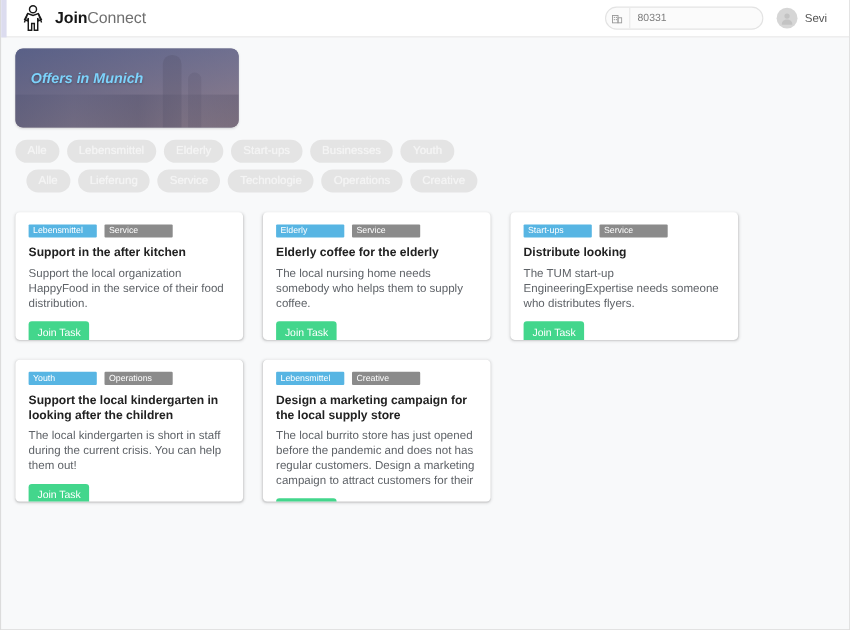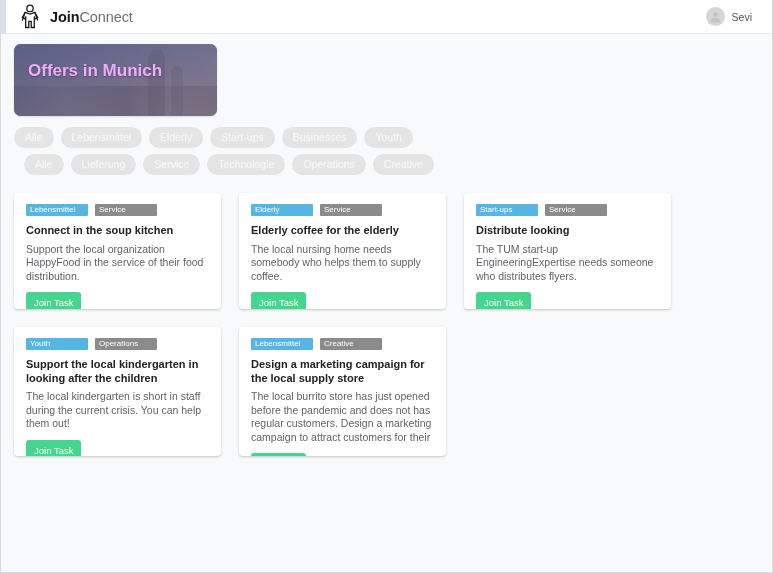--- a/index.html
+++ b/index.html
@@ -307,6 +307,19 @@
 
     <div class="nav-right">
 
+      <div class="search-group">
+        <span class="search-addon">
+          <svg width="10" height="10" viewBox="0 0 12 12">
+            <rect x="1" y="2.5" width="6" height="8" fill="none" stroke="#9a9a9a" stroke-width="1"></rect>
+            <rect x="7" y="5" width="4" height="5.5" fill="none" stroke="#9a9a9a" stroke-width="1"></rect>
+            <rect x="2.4" y="4" width="1.2" height="1.2" fill="#9a9a9a"></rect>
+            <rect x="4.6" y="4" width="1.2" height="1.2" fill="#9a9a9a"></rect>
+            <rect x="2.4" y="6.4" width="1.2" height="1.2" fill="#9a9a9a"></rect>
+            <rect x="4.6" y="6.4" width="1.2" height="1.2" fill="#9a9a9a"></rect>
+          </svg>
+        </span>
+        <input class="search-input" type="text" value="80331" style="">
+      </div>
 
       <div class="user-area">
         <span class="avatar">

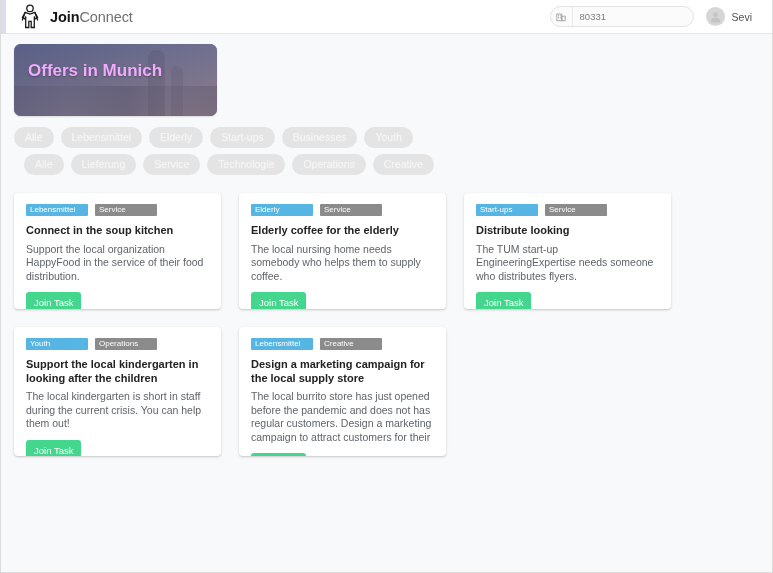--- a/index.html
+++ b/index.html
@@ -186,12 +186,13 @@
     right: 10px;
   }
   .hero-line {
-    color: #f0abfc;
-    font-size: 17px;
+    color: #7dd3fc;
+    font-size: 13px;
     font-weight: bold;
     line-height: 17px;
     text-shadow: 0 1px 2px rgba(0,0,0,.3);
     white-space: nowrap;
+    font-style: italic;
   }
 
   

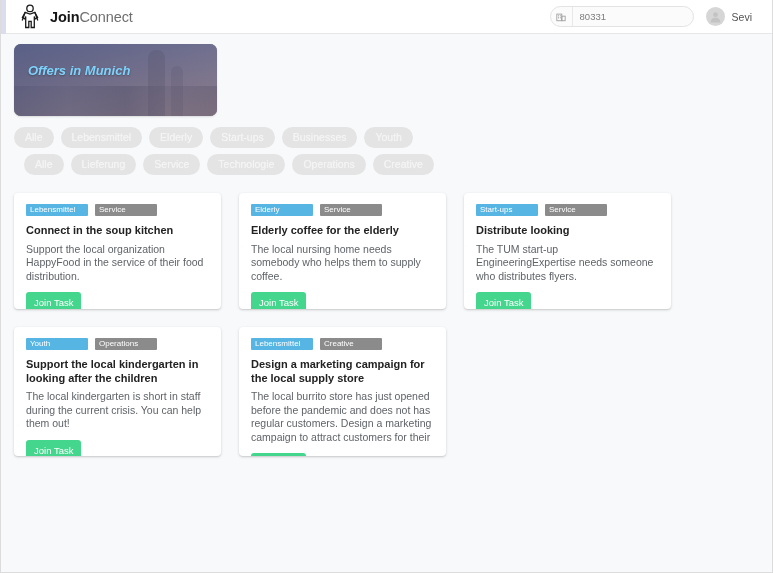--- a/index.html
+++ b/index.html
@@ -373,7 +373,7 @@
           <span class="badge cat">Lebensmittel</span>
           <span class="badge type">Service</span>
         </div>
-        <div class="card-title">Connect in the soup kitchen</div>
+        <div class="card-title">Support in the after kitchen</div>
         <div class="card-desc">Support the local organization HappyFood in the service of their food distribution.</div>
         <button class="join-btn">Join Task</button>
       </div>

